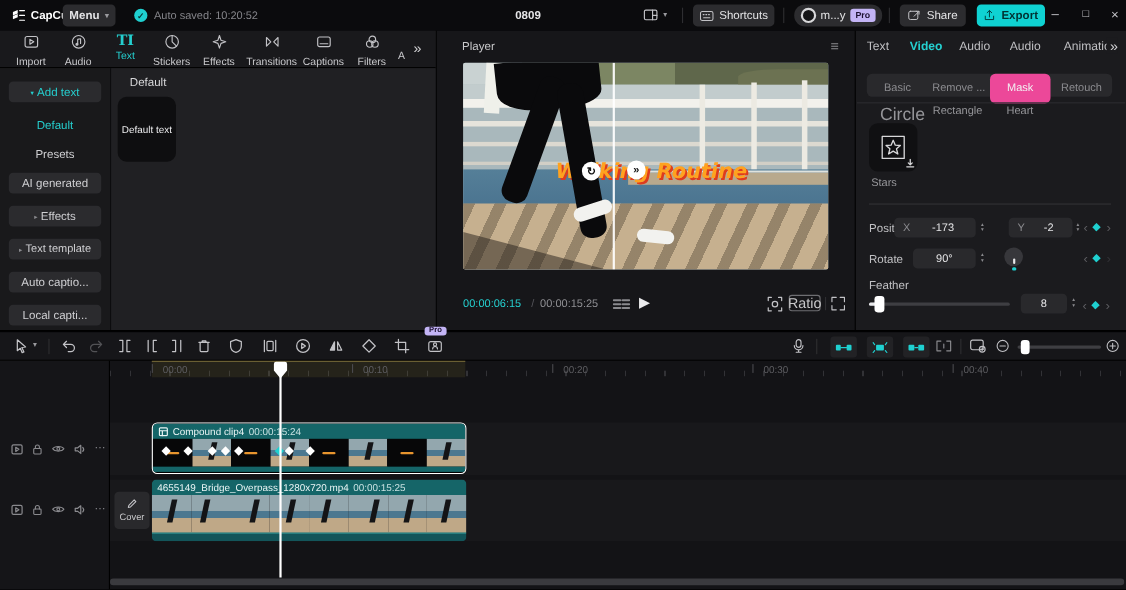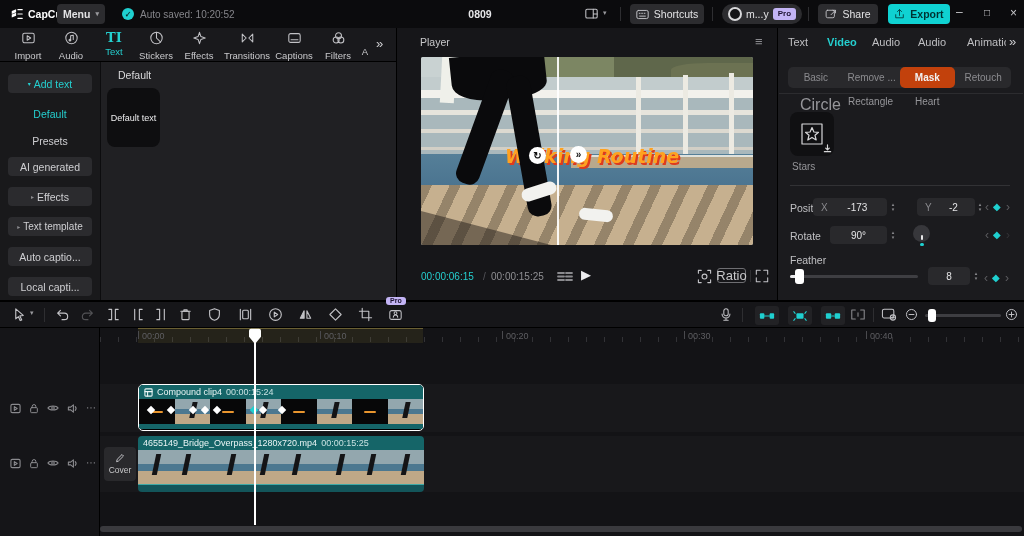--- a/index.html
+++ b/index.html
@@ -39,7 +39,7 @@
   .itab { font-size:11px; color:#bfbfc2; }
   .itab.active { color:#25cfcf; font-weight:bold; }
   .seg { font-size:10px; color:#8b8b8f; display:flex; align-items:center; justify-content:center;
-         flex:1; height:21px; border-radius:5px; }
+         flex:1; height:27px; border-radius:5px; }
   .seg.active { background:#c2410c; color:#f2f2f3; font-weight:bold; }
   .valbox { background:#29292c; border-radius:4px; height:18px; display:flex; align-items:center;
             font-size:10px; color:#e4e4e6; }

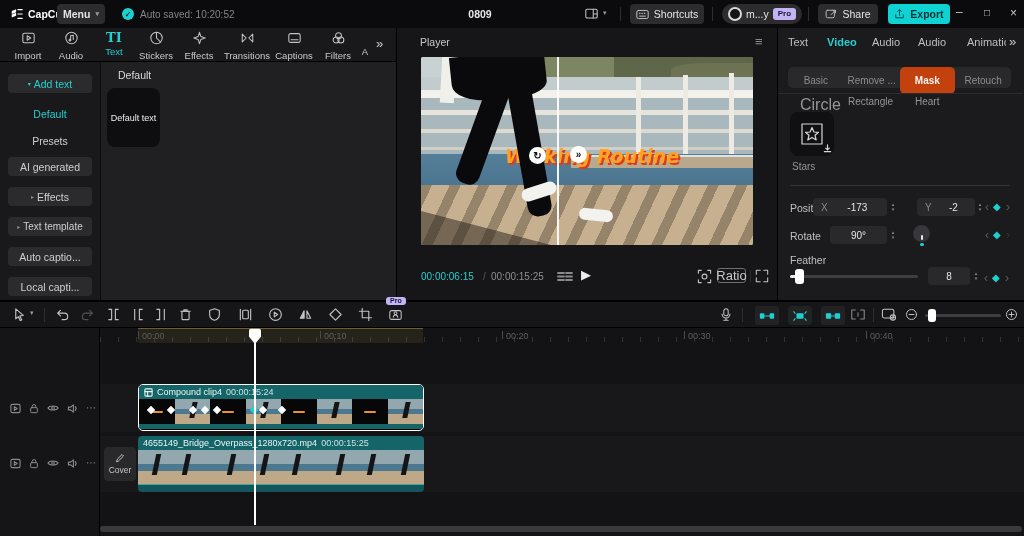--- a/index.html
+++ b/index.html
@@ -40,7 +40,7 @@
   .itab.active { color:#25cfcf; font-weight:bold; }
   .seg { font-size:10px; color:#8b8b8f; display:flex; align-items:center; justify-content:center;
          flex:1; height:27px; border-radius:5px; }
-  .seg.active { background:#c2410c; color:#f2f2f3; font-weight:bold; }
+  .seg.active { background:#ec4899; color:#f2f2f3; font-weight:normal; }
   .valbox { background:#29292c; border-radius:4px; height:18px; display:flex; align-items:center;
             font-size:10px; color:#e4e4e6; }
   .stepper { width:10px; height:18px; display:flex; flex-direction:column; align-items:center;

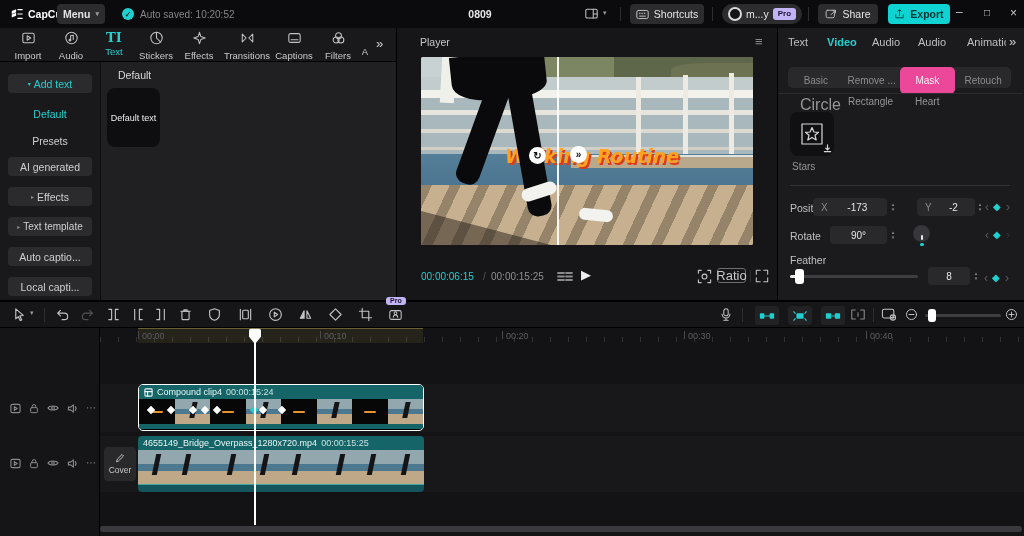--- a/index.html
+++ b/index.html
@@ -56,7 +56,7 @@
 
   
   #timeline { left:0; top:328px; width:1024px; height:208px; background:#131316; }
-  .rlabel { position:absolute; top:3px; font-size:9px; color:#5e5e62; display:flex; gap:3px; align-items:flex-start;}
+  .rlabel { position:absolute; top:3px; font-size:9px; color:#5e5e62; display:flex; gap:9px; align-items:flex-start;}
   .rtick { width:1px; height:8px; background:#4a4a4e; display:inline-block; }
   .clip-h { height:14px; background:#156568; display:flex; align-items:center; gap:4px;
             padding:0 5px; font-size:9px; color:#eaf5f5; white-space:nowrap; overflow:hidden; }

